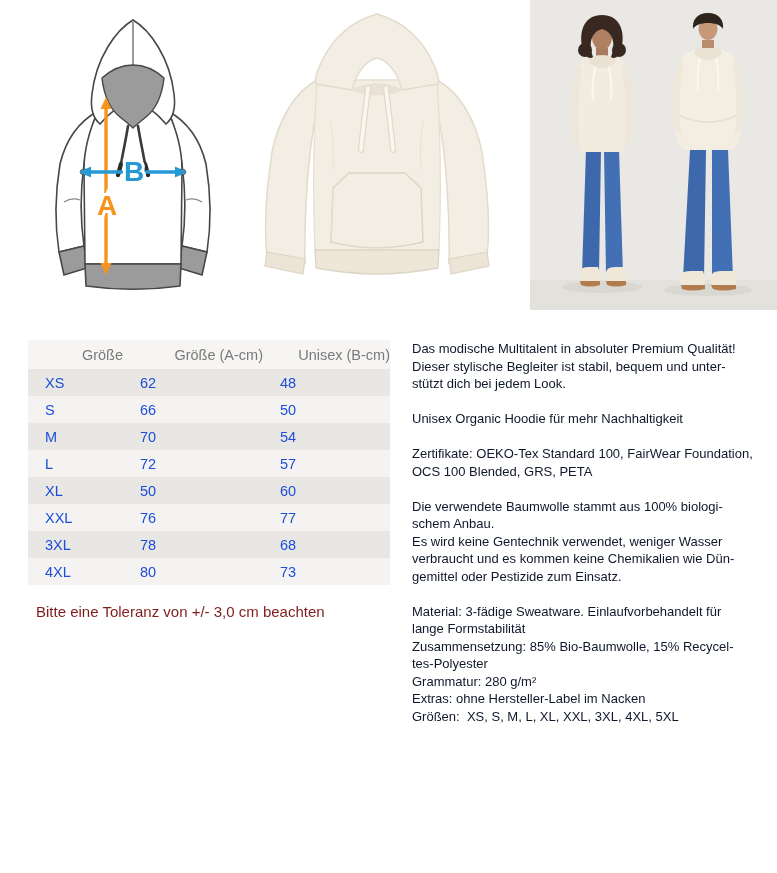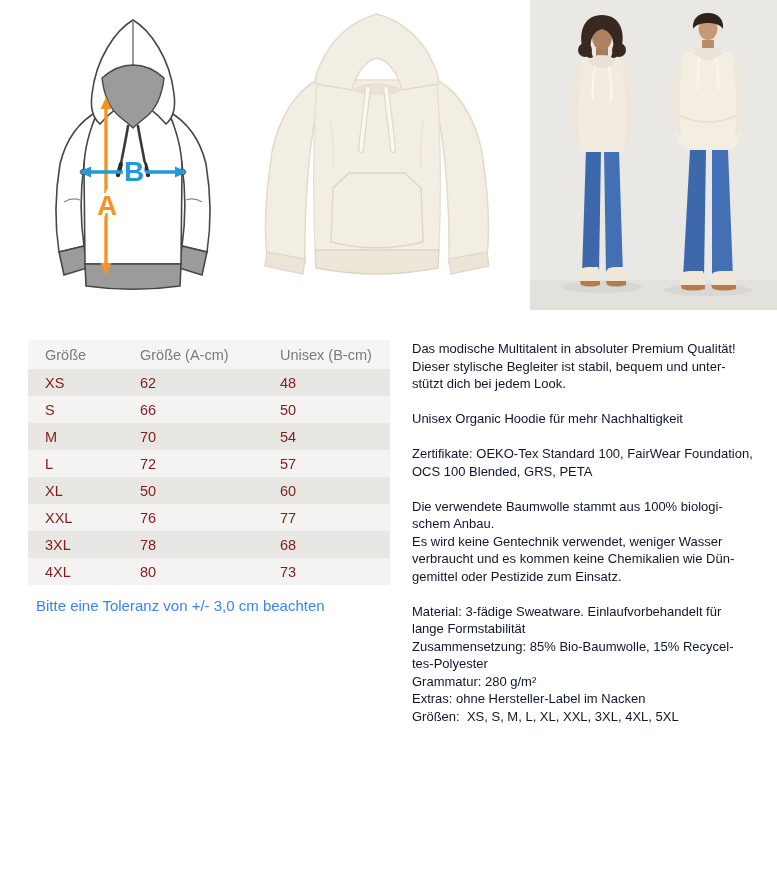--- a/index.html
+++ b/index.html
@@ -24,7 +24,7 @@
     text-align:left; font-weight:normal; padding-left:17px;
     font-size:14.5px; height:27px; vertical-align:middle;
   }
-  table.size-table th { color:#7a7a7a; background:#f6f5f3; height:29px; }
+  table.size-table th { color:#7a7a7a; background:#f6f5f3; height:29px;text-align:right; }
   table.size-table td { color:#7f1d1d;margin-left:18px; }
   table.size-table col.c1 { width:95px; }
   table.size-table col.c2 { width:140px; }

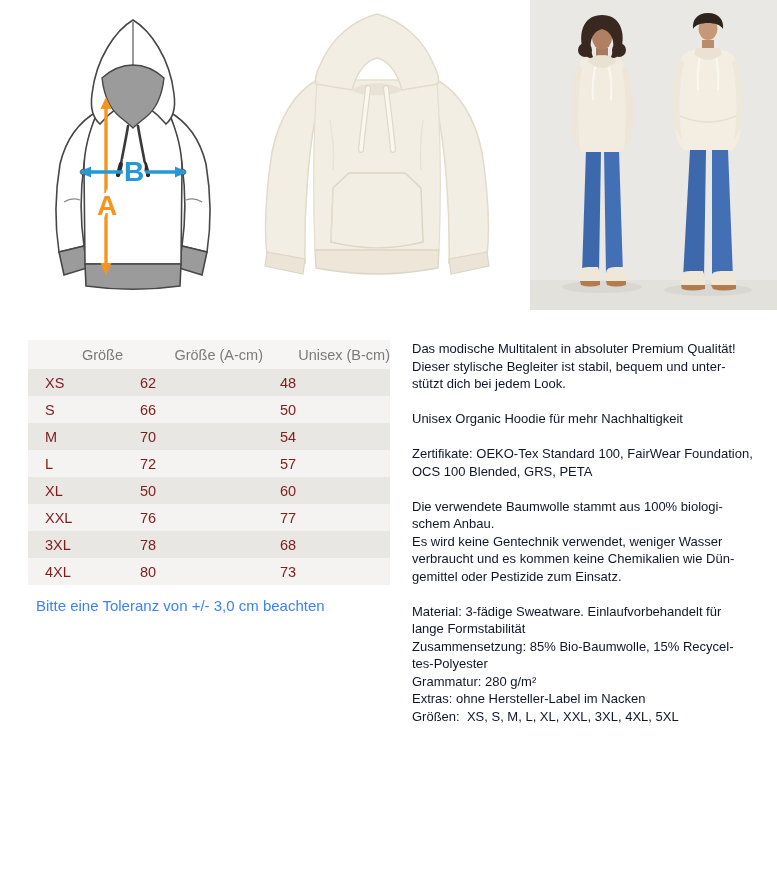--- a/index.html
+++ b/index.html
@@ -25,7 +25,7 @@
     font-size:14.5px; height:27px; vertical-align:middle;
   }
   table.size-table th { color:#7a7a7a; background:#f6f5f3; height:29px;text-align:right; }
-  table.size-table td { color:#7f1d1d;margin-left:18px; }
+  table.size-table td { color:#1d4ed8;margin-left:18px; }
   table.size-table col.c1 { width:95px; }
   table.size-table col.c2 { width:140px; }
   table.size-table col.c3 { width:127px; }

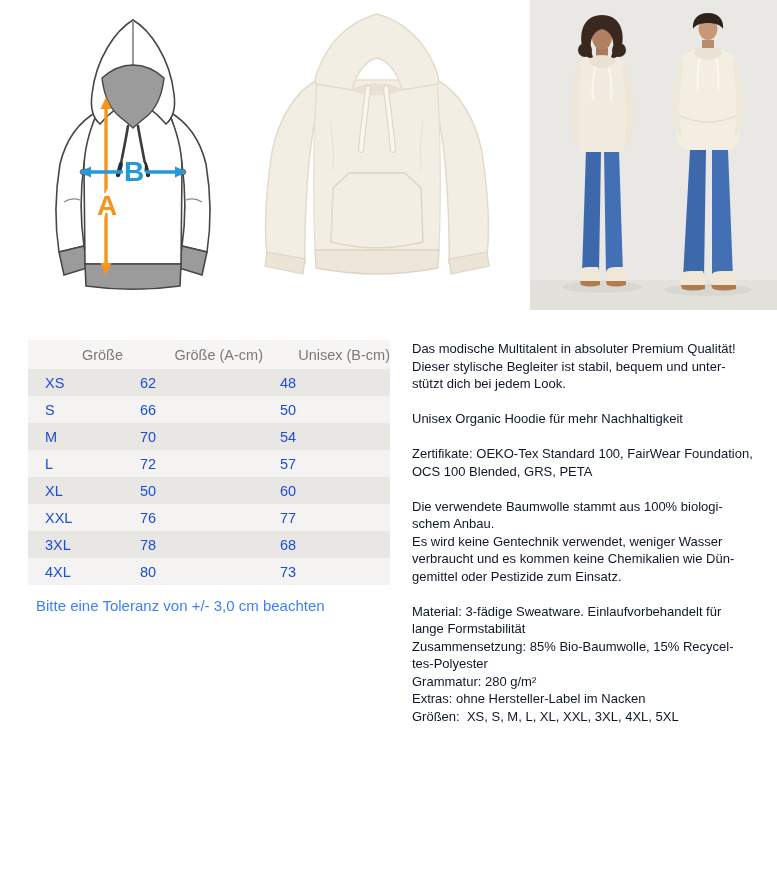--- a/index.html
+++ b/index.html
@@ -32,7 +32,7 @@
   tr.row-dark td  { background:#e8e7e4; }
   tr.row-light td { background:#f4f3f1; }
 
-  .tolerance-note { margin-top:12px; padding-left:8px; font-size:15px; color:#3b82f6; }
+  .tolerance-note { margin-top:18px; padding-left:8px; font-size:15px; color:#7f1d1d; }
 </style>
 </head>
 <body>

